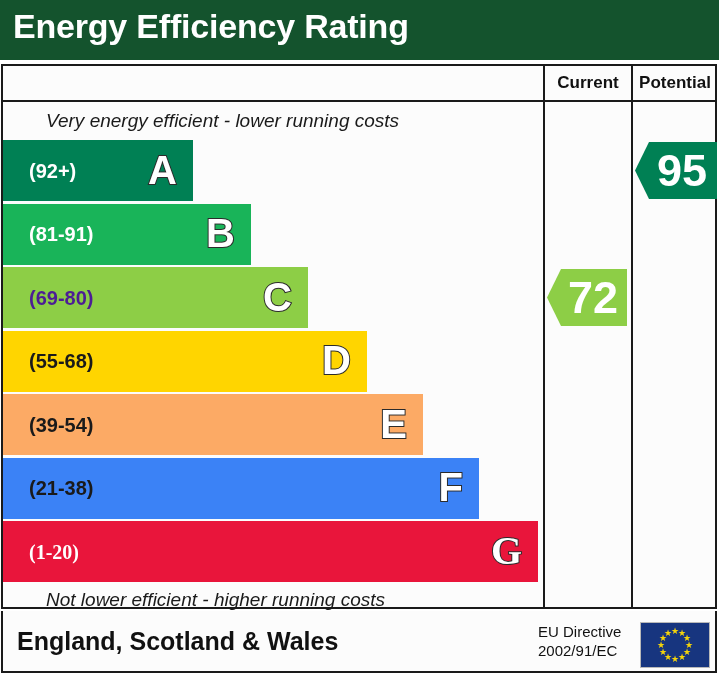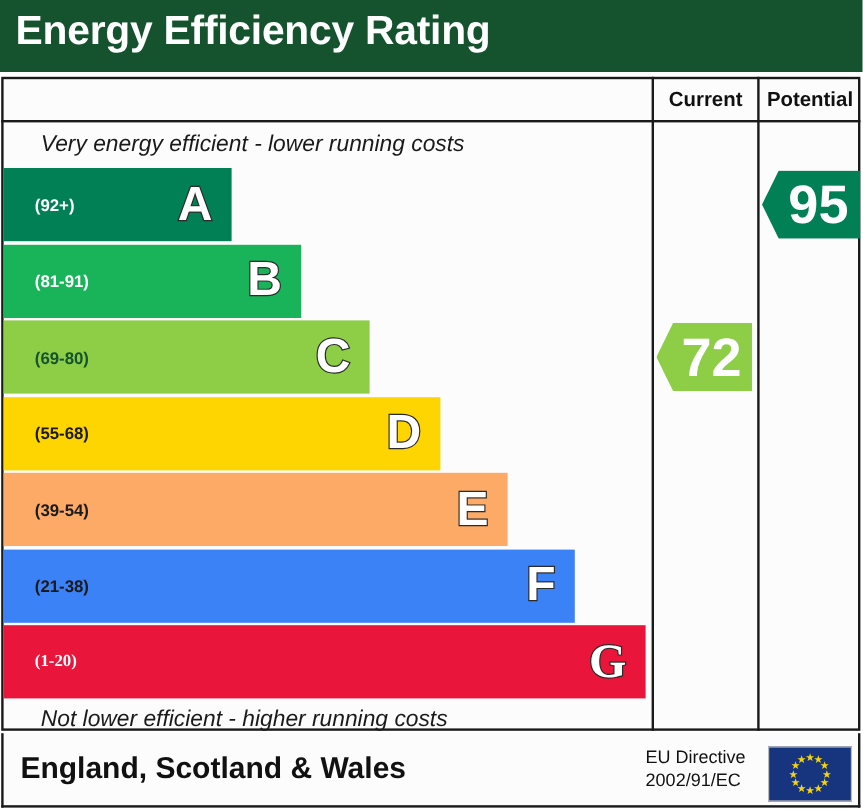--- a/index.html
+++ b/index.html
@@ -43,7 +43,7 @@
   .vdiv.c2{left:631px;}
   
   .caption{
-    position:absolute;left:3px;width:538px;height:38px;
+    position:absolute;left:15px;width:538px;height:38px;
     display:flex;align-items:center;
     font-size:19px;font-style:italic;color:#1a1a1a;
     padding-left:31px;box-sizing:border-box;

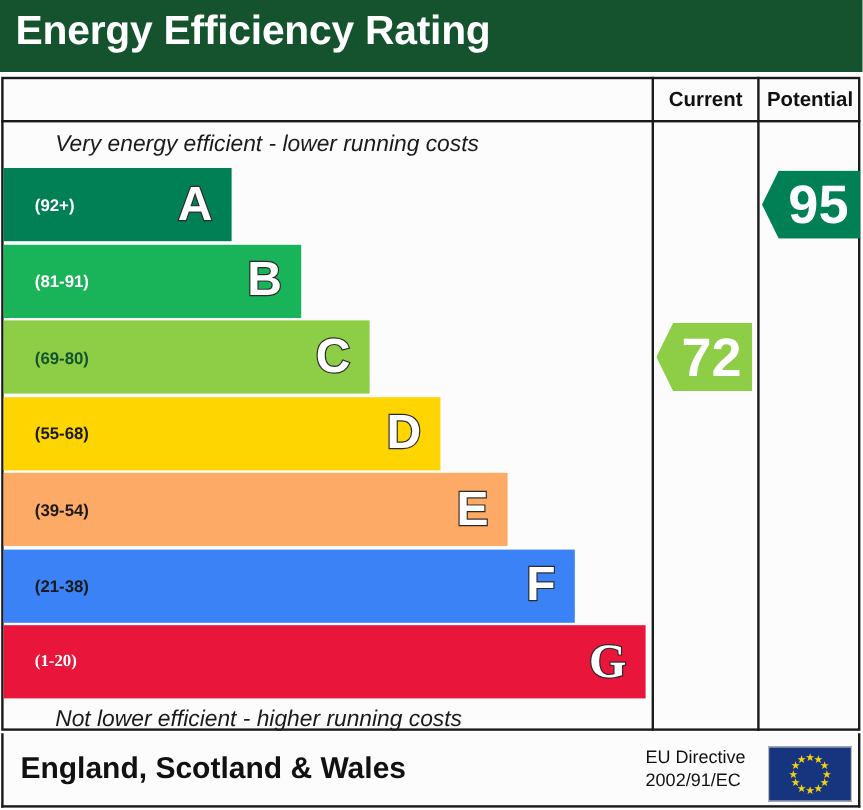--- a/index.html
+++ b/index.html
@@ -57,7 +57,7 @@
   }
   .band .range{
     position:absolute;left:26px;top:50%;transform:translateY(-50%);
-    font-size:14px;font-weight:bold;white-space:nowrap;text-align:right;
+    font-size:20px;font-weight:bold;white-space:nowrap;text-align:right;
   }
   .band .letter{
     position:absolute;right:16px;top:50%;transform:translateY(-52%);

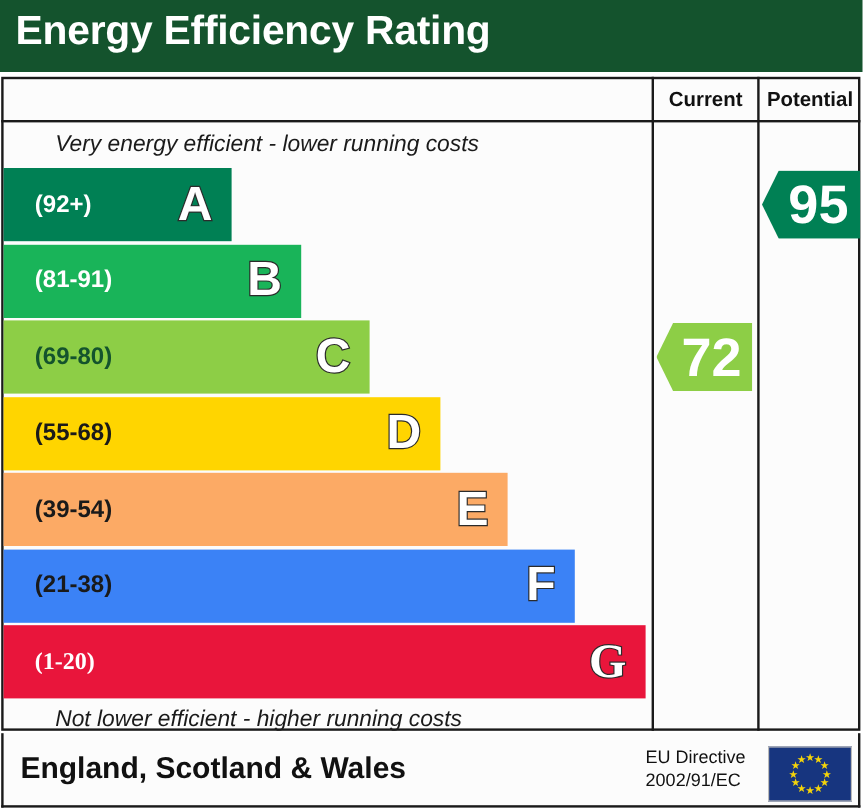--- a/index.html
+++ b/index.html
@@ -127,7 +127,7 @@
         <span class="letter">B</span>
       </div>
       <div class="band" style="top: 127px; width: 305px; background: rgb(141, 206, 70);">
-        <span class="range" style="color: #14532d;">(69-80)</span>
+        <span class="range" style="color: #4c1d95;">(69-80)</span>
         <span class="letter">C</span>
       </div>
       <div class="band" style="top: 190.5px; width: 364px; background: rgb(255, 213, 0);">

